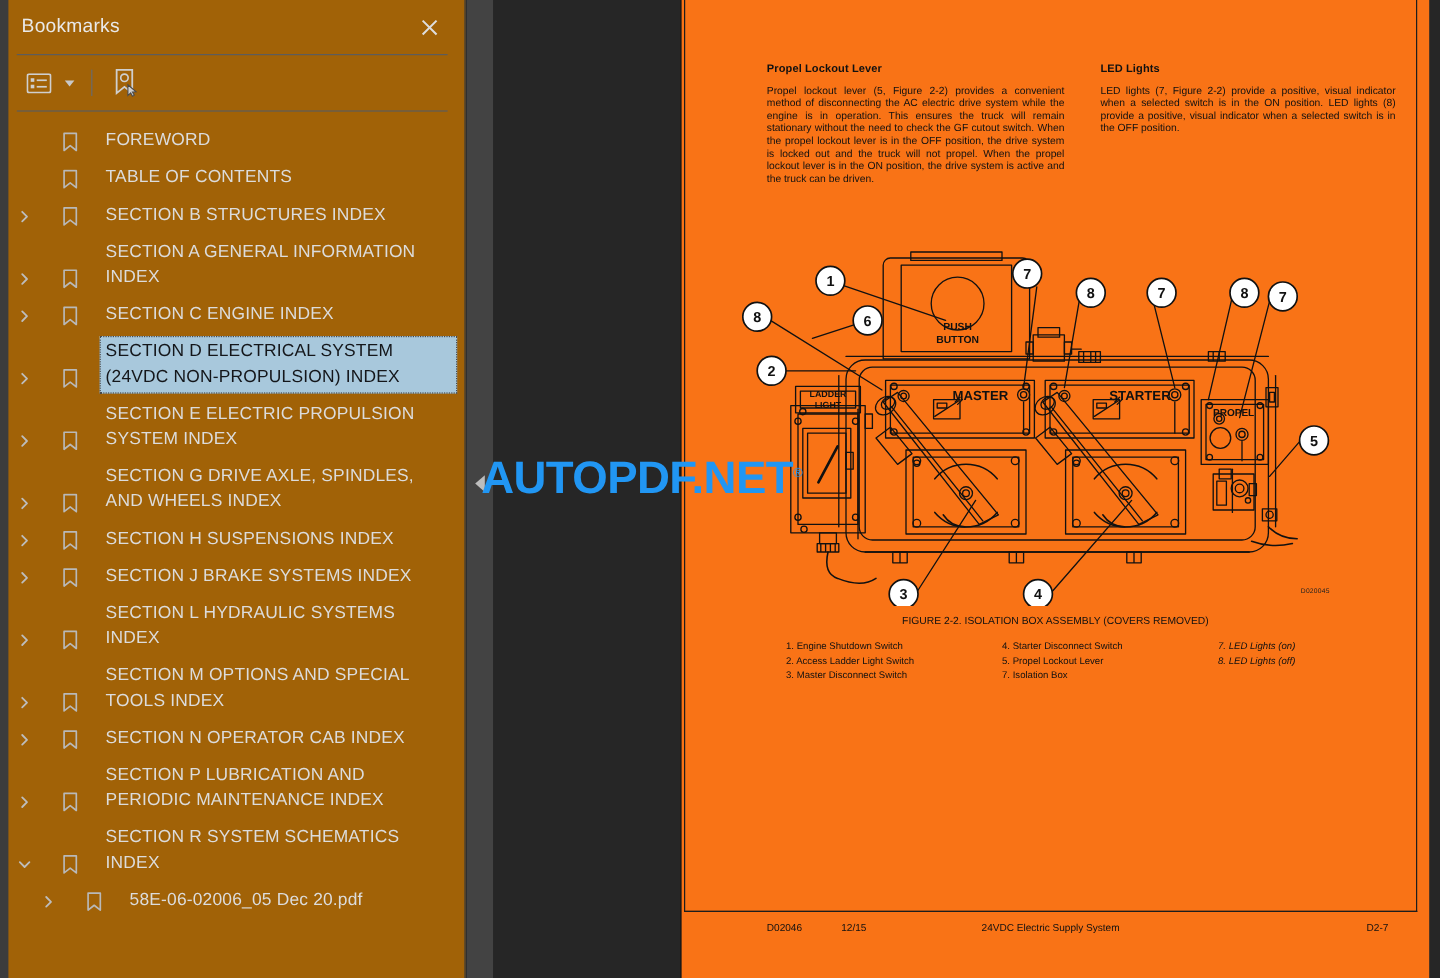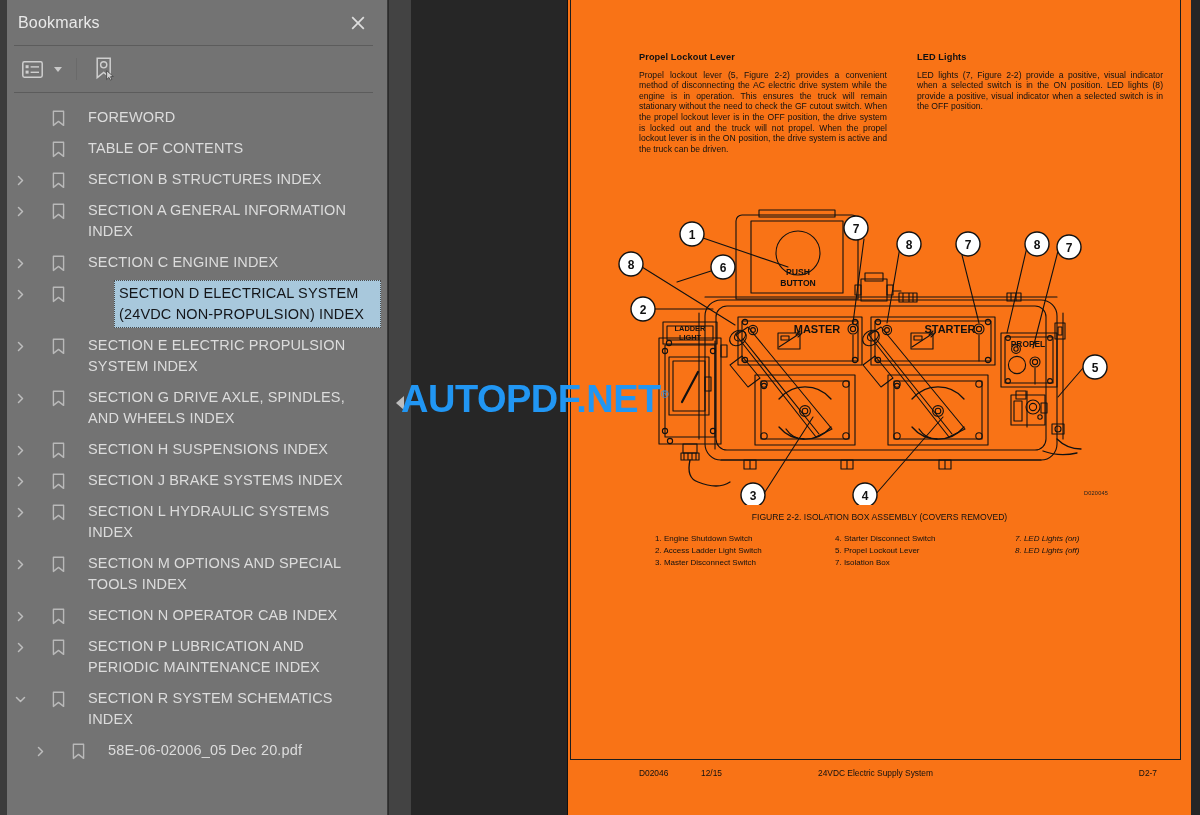--- a/index.html
+++ b/index.html
@@ -14,7 +14,7 @@
   
   #sidebar {
     width: 388px; height: 815px;
-    background: #737373;
+    background: #a16207;
     color: #e3e3e3;
     position: relative;
     flex: 0 0 388px;

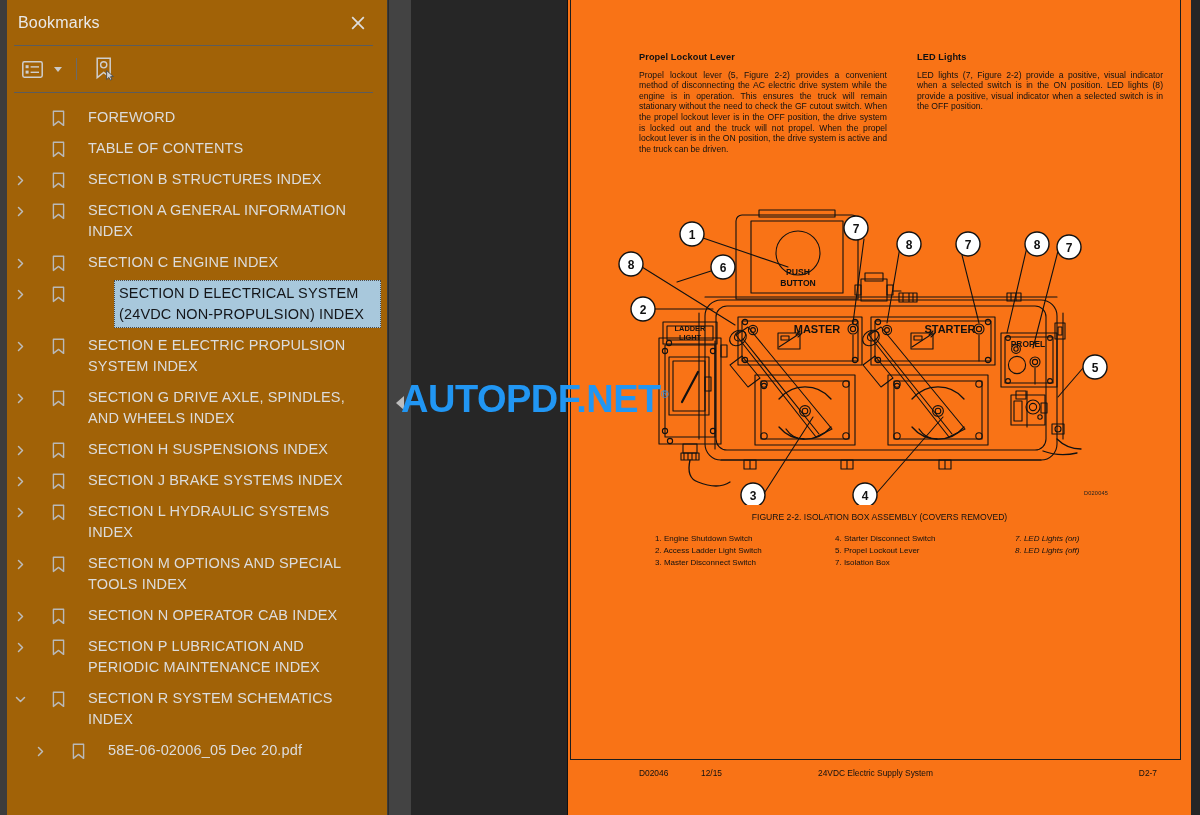--- a/index.html
+++ b/index.html
@@ -53,7 +53,7 @@
     padding-top: 8px;
   }
   .bm-row {
-    display:flex; align-items:flex-start;
+    display:flex; align-items:flex-end;
     padding: 2px 6px 2px 0;
     min-height: 29px;
     cursor: pointer;

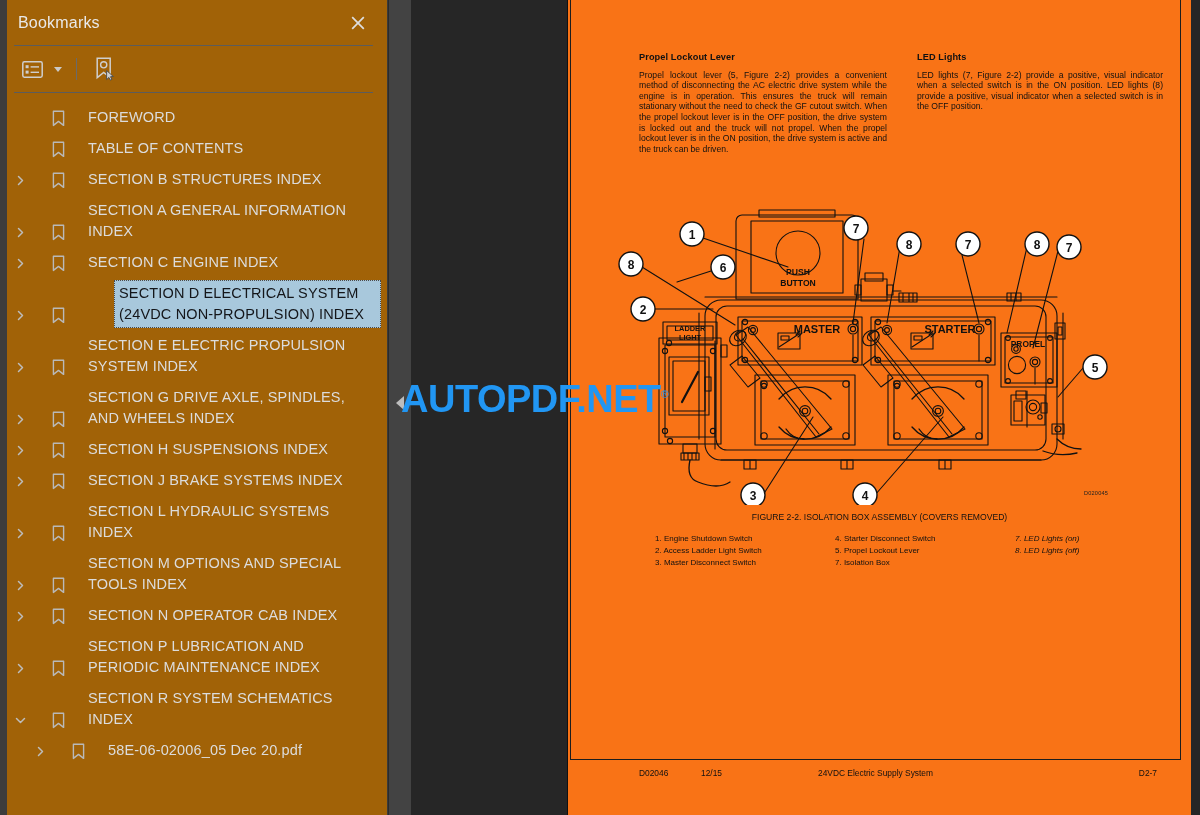--- a/index.html
+++ b/index.html
@@ -76,7 +76,7 @@
   }
   .bm-row.selected .bm-label {
     background: #a8c8dc; color: #14161a;
-    outline: 1px dotted #4a4a4a; outline-offset: -1px; margin-left: 31px;
+    outline: 1px dotted #4a4a4a; outline-offset: -1px;
   }
   .bm-row.child .bm-twisty { margin-left: 20px; }
   .bm-row.child .bm-label { font-size: 14.5px; }

